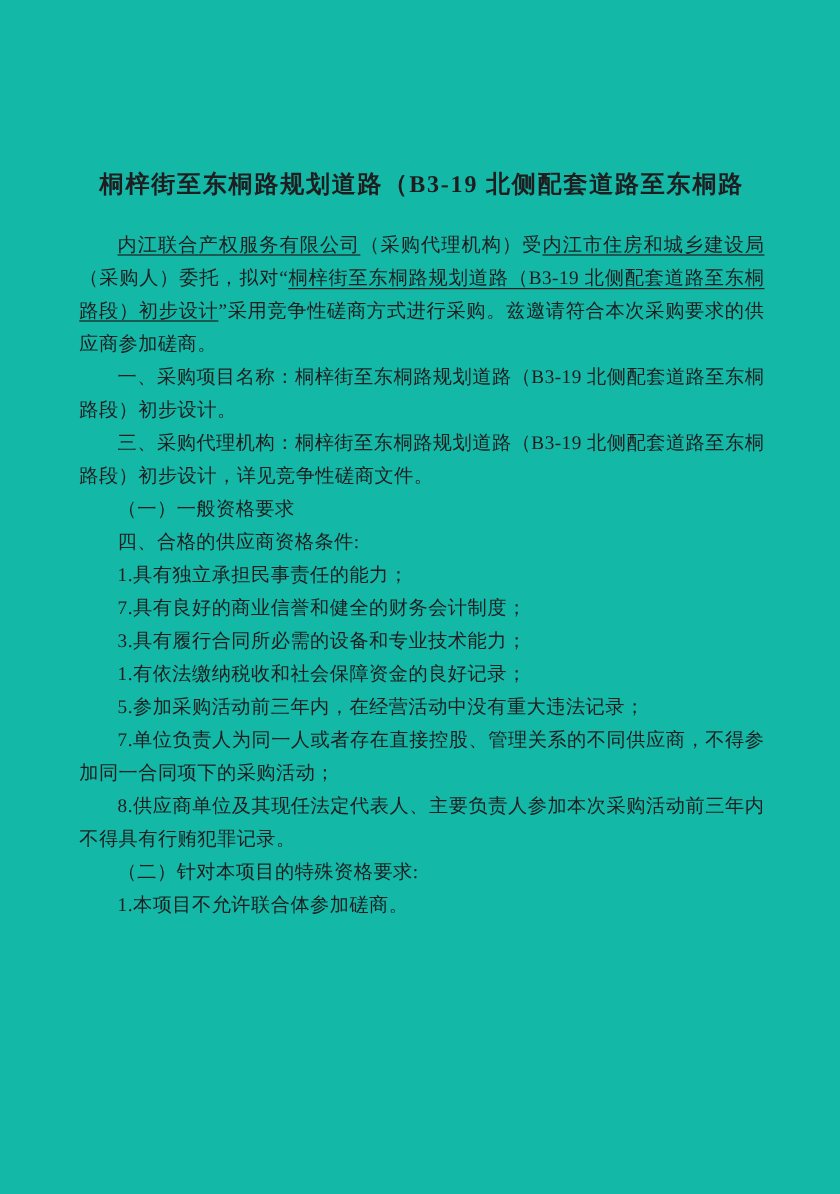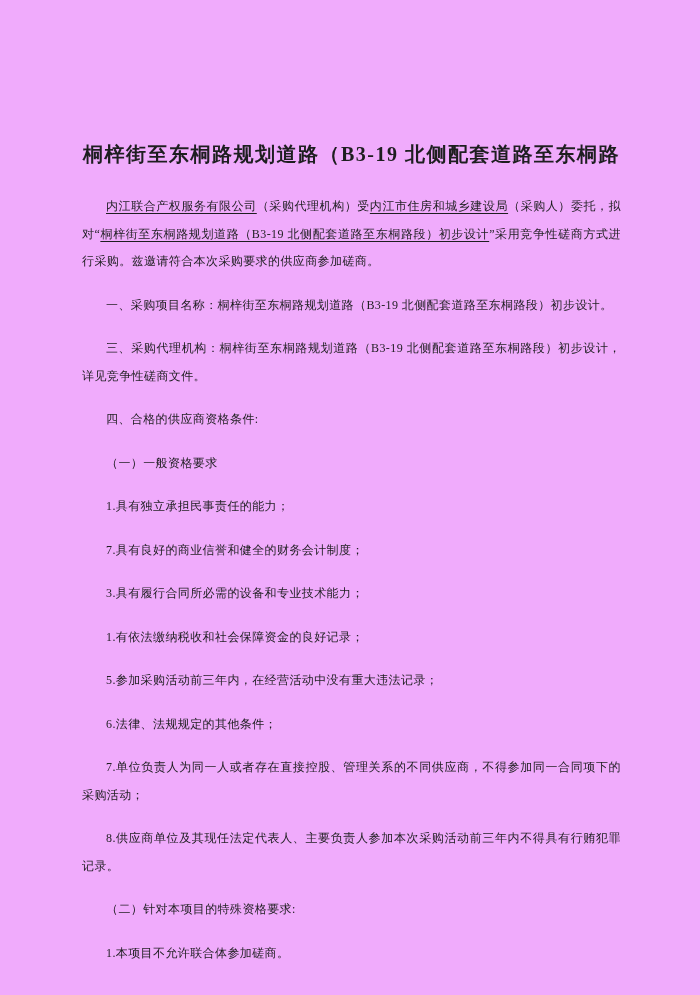--- a/index.html
+++ b/index.html
@@ -16,7 +16,7 @@
     width: 700px;
     height: 995px;
     padding: 132px 63px 0 66px;
-    background: #f0abfc;
+    background: #14b8a6;
   }
   .title {
     font-size: 20px;

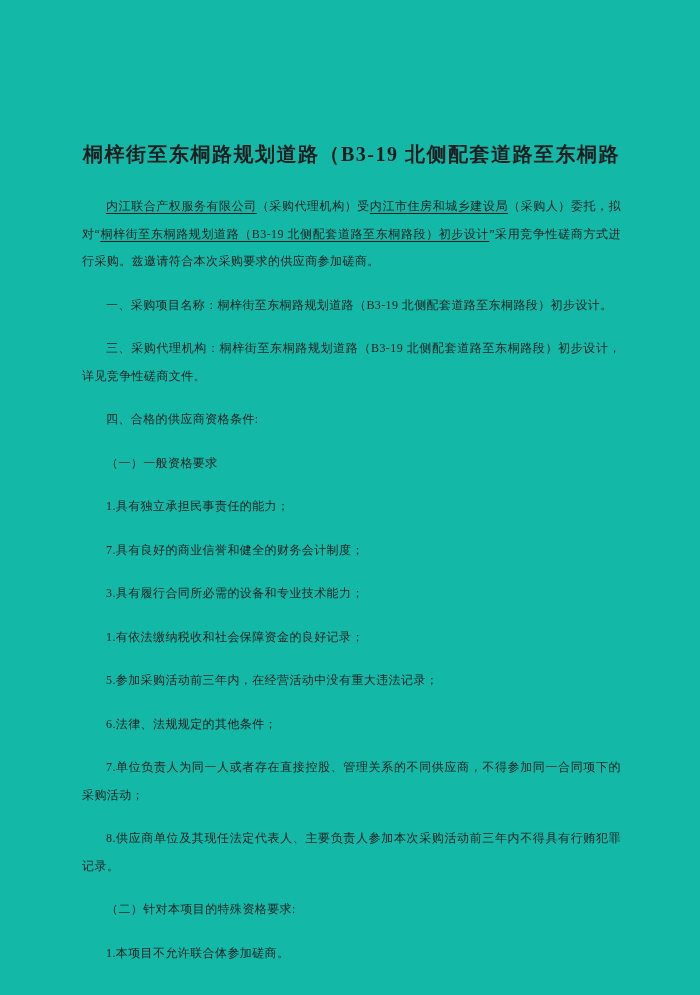--- a/index.html
+++ b/index.html
@@ -27,9 +27,9 @@
     margin: 0 0 14px 0;
   }
   .para {
-    font-size: 12px;
+    font-size: 16px;
     line-height: 27.5px;
-    margin: 16px;
+    margin: 0;
     text-align: justify;
     text-indent: 2em;
     letter-spacing: 0.4px;

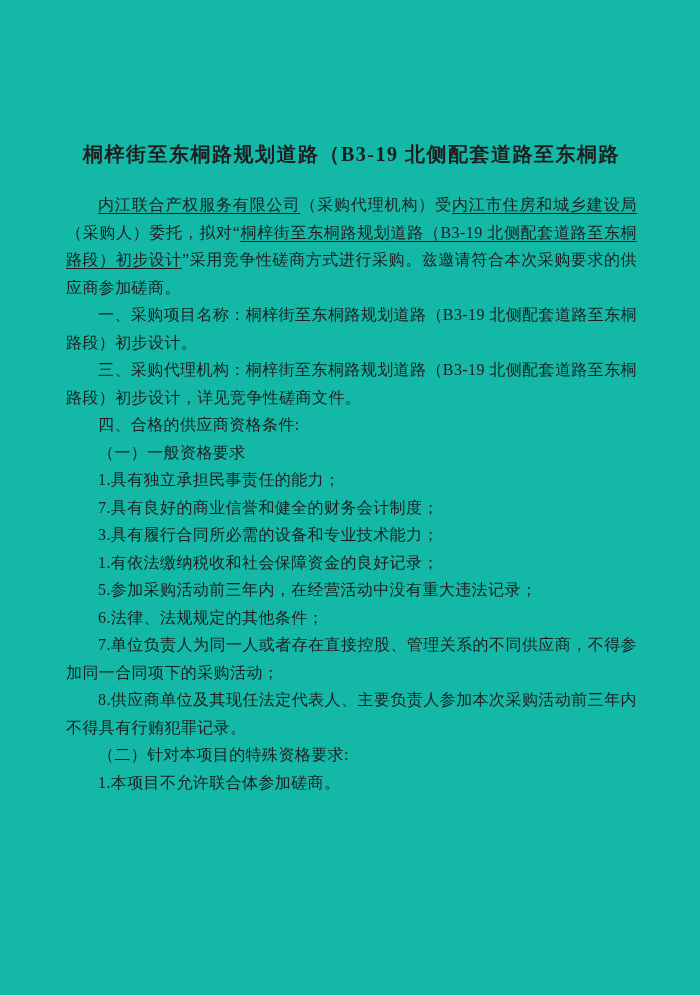--- a/index.html
+++ b/index.html
@@ -52,9 +52,9 @@
 
   <p class="para"><span class="b">三、采购代理机构：</span><span>桐梓街至东桐路规划道路（B3-19 北侧配套道路至东桐路段）初步设计，详见竞争性磋商文件。</span></p>
 
+  <p class="para">（一）一般资格要求</p>
+
   <p class="para"><span class="b">四、合格的供应商资格条件:</span><span></span></p>
-
-  <p class="para">（一）一般资格要求</p>
 
   <div>
       <p class="para">1.具有独立承担民事责任的能力；</p>

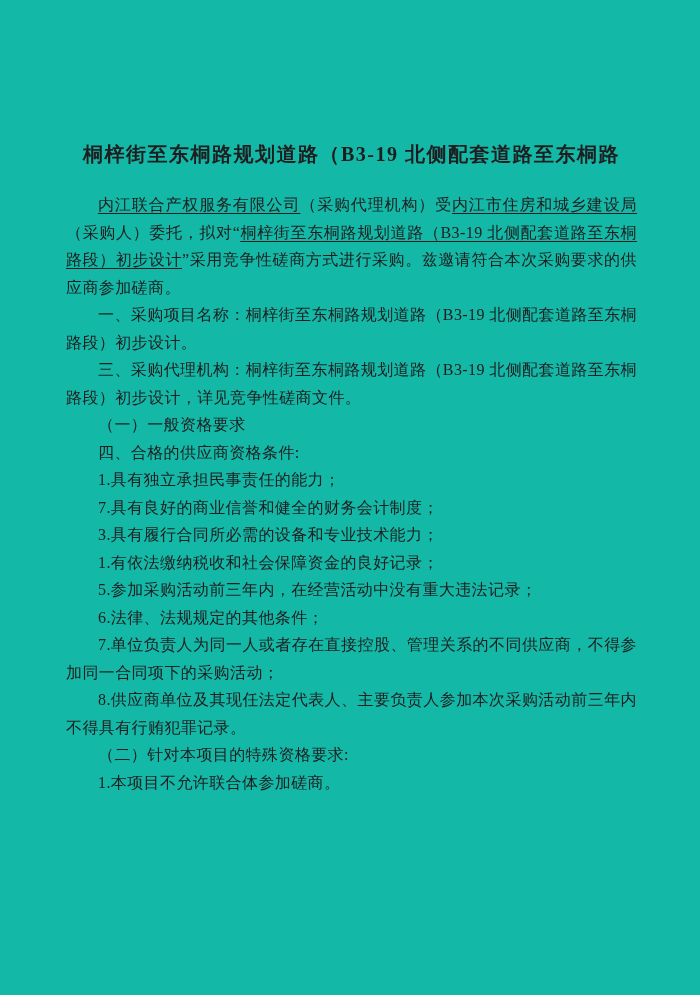--- a/index.html
+++ b/index.html
@@ -62,7 +62,6 @@
       <p class="para">3.具有履行合同所必需的设备和专业技术能力；</p>
       <p class="para">1.有依法缴纳税收和社会保障资金的良好记录；</p>
       <p class="para">5.参加采购活动前三年内，在经营活动中没有重大违法记录；</p>
-      <p class="para">6.法律、法规规定的其他条件；</p>
       <p class="para">7.单位负责人为同一人或者存在直接控股、管理关系的不同供应商，不得参加同一合同项下的采购活动；</p>
       <p class="para">8.供应商单位及其现任法定代表人、主要负责人参加本次采购活动前三年内不得具有行贿犯罪记录。</p>
     </div>

